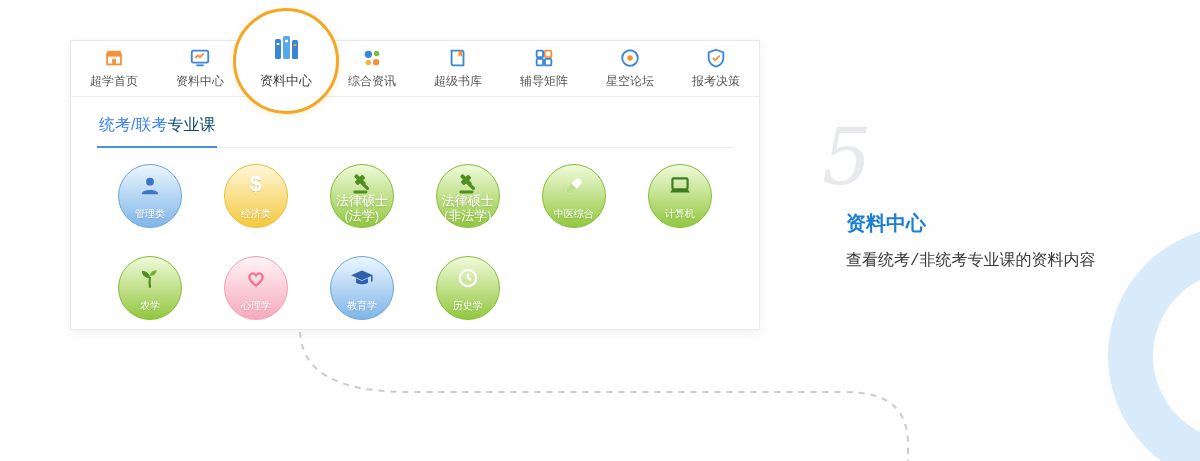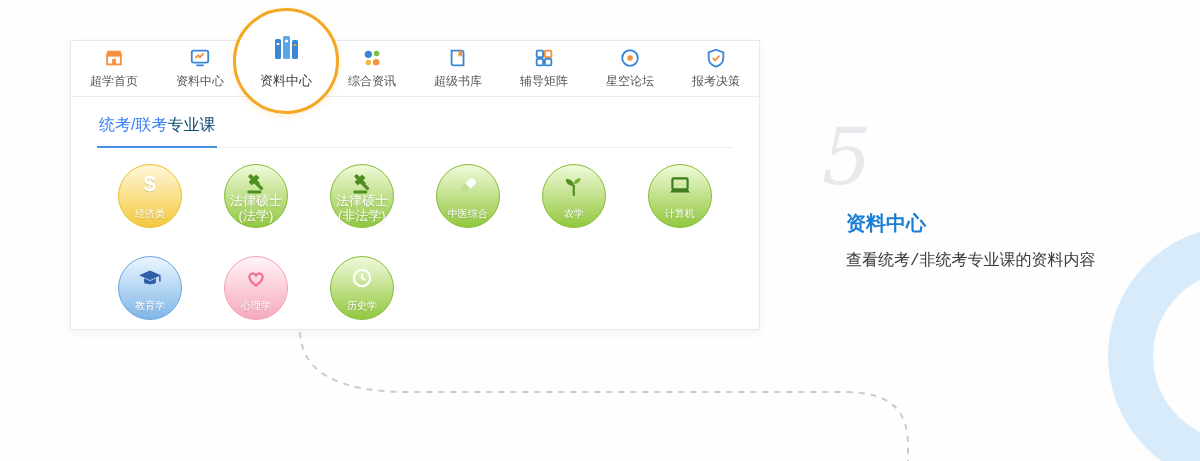--- a/index.html
+++ b/index.html
@@ -172,6 +172,17 @@
 
       <div class="cats">
 
+        <div class="cat">
+          <div class="cat-circle blue">
+            <span class="cat-icon">
+              <svg width="26" height="26" viewBox="0 0 24 24" fill="#3b76c2">
+                <circle cx="12" cy="8" r="3.6"></circle>
+                <path d="M4.5 19.5 c0 -5 15 -5 15 0 Z"></path>
+              </svg>
+            </span>
+            <span class="cat-label">管理类</span>
+          </div>
+        </div>
 
         <div class="cat">
           <div class="cat-circle yellow">

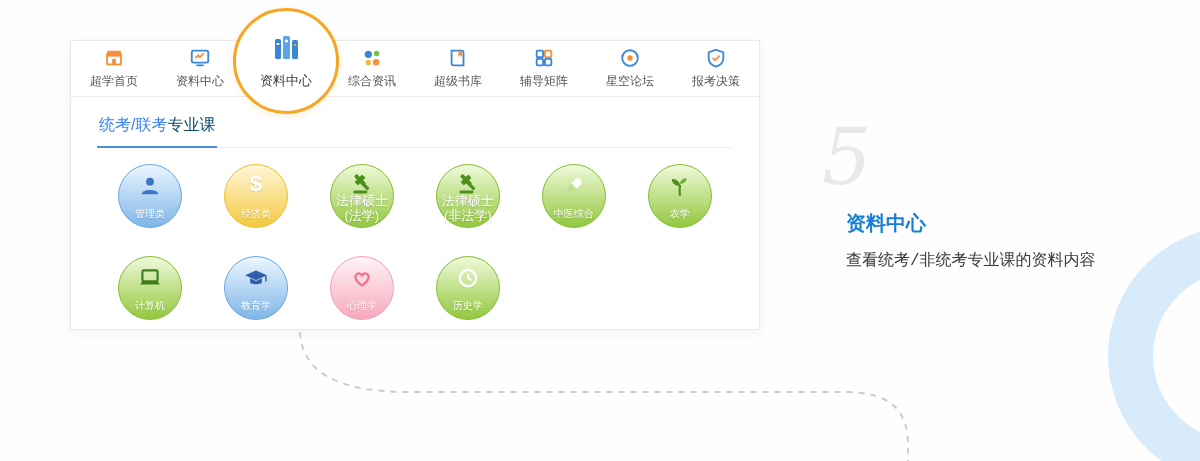--- a/index.html
+++ b/index.html
@@ -245,6 +245,18 @@
         <div class="cat">
           <div class="cat-circle green">
             <span class="cat-icon">
+              <svg width="26" height="26" viewBox="0 0 24 24">
+                <rect x="5" y="5" width="14" height="10" rx="1.2" fill="none" stroke="#3f7d1f" stroke-width="2"></rect>
+                <path d="M3 18 h18 l-1.5 -2.5 h-15 Z" fill="#3f7d1f"></path>
+              </svg>
+            </span>
+            <span class="cat-label">计算机</span>
+          </div>
+        </div>
+
+        <div class="cat">
+          <div class="cat-circle green">
+            <span class="cat-icon">
               <svg width="26" height="26" viewBox="0 0 24 24" fill="#4f8f1f">
                 <path d="M12 21 c-.5 -4 -.5 -7 0 -10" stroke="#4f8f1f" stroke-width="2" fill="none"></path>
                 <path d="M12 12 C7 12 4.5 9 4.5 5.5 C9 5.5 12 8 12 12 Z"></path>
@@ -252,18 +264,6 @@
               </svg>
             </span>
             <span class="cat-label">农学</span>
-          </div>
-        </div>
-
-        <div class="cat">
-          <div class="cat-circle green">
-            <span class="cat-icon">
-              <svg width="26" height="26" viewBox="0 0 24 24">
-                <rect x="5" y="5" width="14" height="10" rx="1.2" fill="none" stroke="#3f7d1f" stroke-width="2"></rect>
-                <path d="M3 18 h18 l-1.5 -2.5 h-15 Z" fill="#3f7d1f"></path>
-              </svg>
-            </span>
-            <span class="cat-label">计算机</span>
           </div>
         </div>
 

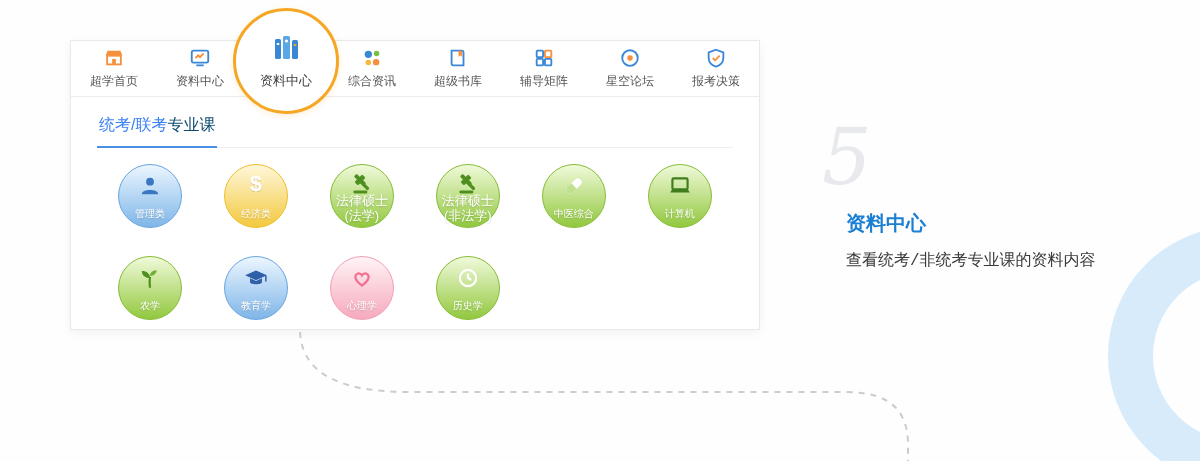--- a/index.html
+++ b/index.html
@@ -268,6 +268,17 @@
         </div>
 
         <div class="cat">
+          <div class="cat-circle pink">
+            <span class="cat-icon">
+              <svg width="26" height="26" viewBox="0 0 24 24" fill="none" stroke="#f2708e" stroke-width="2">
+                <path d="M12 19 C5.5 14.5 4.5 10 7.5 8.2 C9.5 7 11.5 8.5 12 9.5 C12.5 8.5 14.5 7 16.5 8.2 C19.5 10 18.5 14.5 12 19 Z"></path>
+              </svg>
+            </span>
+            <span class="cat-label">心理学</span>
+          </div>
+        </div>
+
+        <div class="cat">
           <div class="cat-circle blue">
             <span class="cat-icon">
               <svg width="28" height="26" viewBox="0 0 24 24" fill="#2f5fa8">
@@ -277,17 +288,6 @@
               </svg>
             </span>
             <span class="cat-label">教育学</span>
-          </div>
-        </div>
-
-        <div class="cat">
-          <div class="cat-circle pink">
-            <span class="cat-icon">
-              <svg width="26" height="26" viewBox="0 0 24 24" fill="none" stroke="#f2708e" stroke-width="2">
-                <path d="M12 19 C5.5 14.5 4.5 10 7.5 8.2 C9.5 7 11.5 8.5 12 9.5 C12.5 8.5 14.5 7 16.5 8.2 C19.5 10 18.5 14.5 12 19 Z"></path>
-              </svg>
-            </span>
-            <span class="cat-label">心理学</span>
           </div>
         </div>
 

